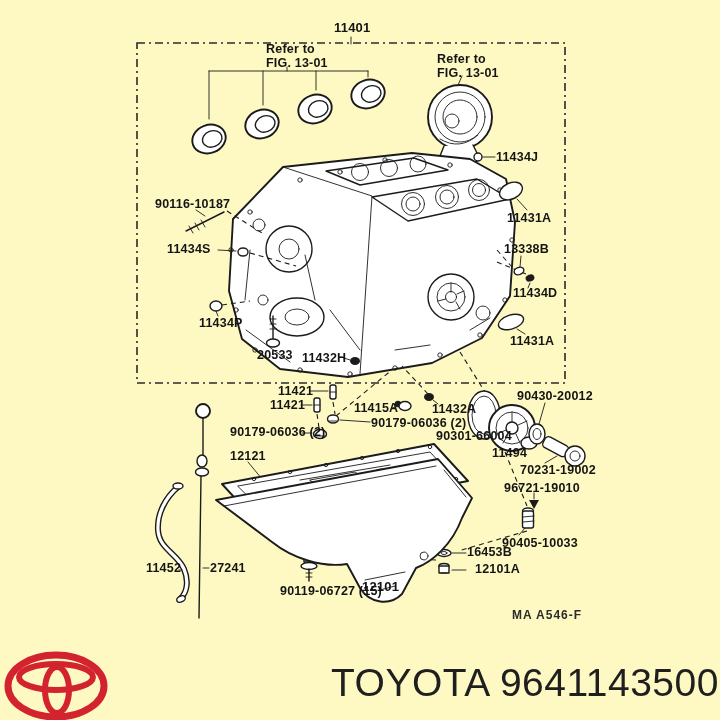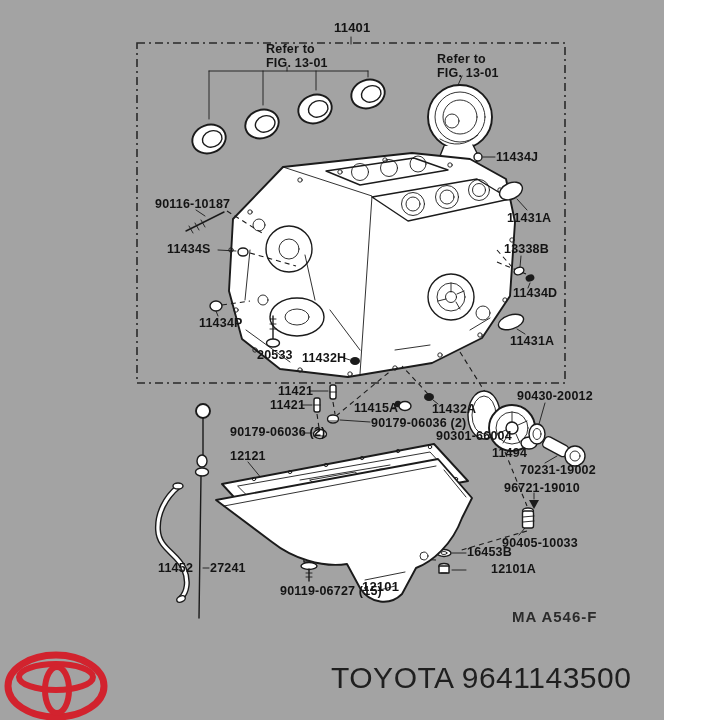--- a/index.html
+++ b/index.html
@@ -3,7 +3,7 @@
 <meta charset="utf-8">
 <style>
   html,body{margin:0;padding:0;background:#fff;}
-  .stage{position:relative;width:664px;height:720px;background:#a3a3a3;overflow:hidden;
+  .stage{position:relative;width:720px;height:720px;background:#fef9c3;overflow:hidden;
          font-family:"Liberation Sans",sans-serif;}
   svg{position:absolute;left:0;top:0;}
   .ln{fill:none;stroke:#1b1b1b;stroke-width:1.4;stroke-linecap:round;stroke-linejoin:round;}

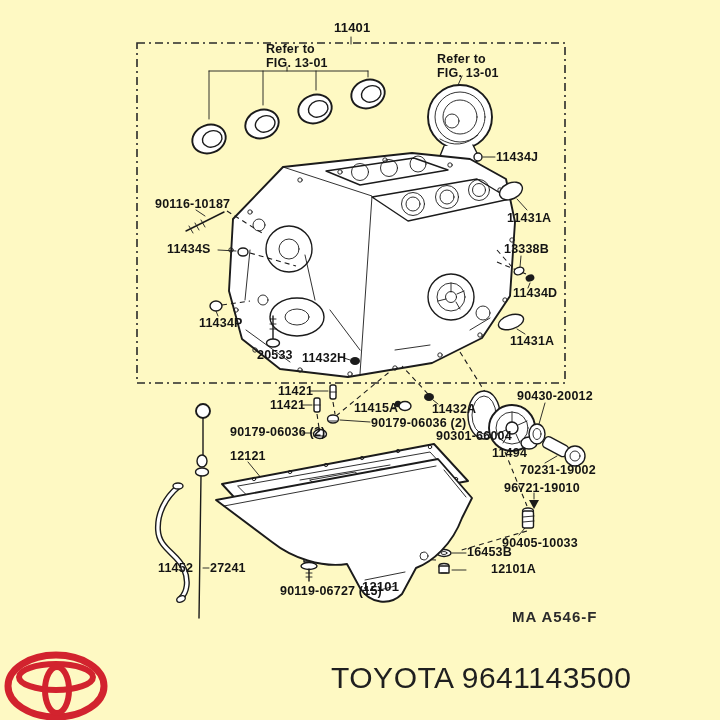--- a/index.html
+++ b/index.html
@@ -301,7 +301,7 @@
   <div class="lb" style="left:230px;top:449px">12121</div>
   <div class="lb" style="left:467px;top:545px">16453B</div>
   <div class="lb" style="left:491px;top:562px">12101A</div>
-  <div class="lb" style="left:158px;top:561px">11452</div>
+  <div class="lb" style="left:146px;top:561px">11452</div>
   <div class="lb" style="left:210px;top:561px">27241</div>
   <div class="lb" style="left:280px;top:584px">90119-06727 (15)</div>
   <div class="lb big" style="left:362px;top:580px">12101</div>

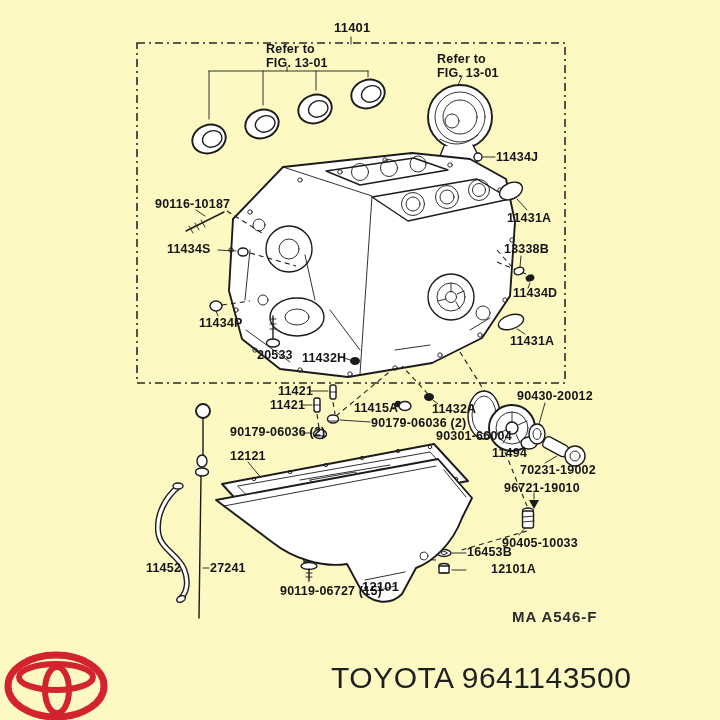--- a/index.html
+++ b/index.html
@@ -300,7 +300,7 @@
   <div class="lb" style="left:502px;top:536px">90405-10033</div>
   <div class="lb" style="left:230px;top:449px">12121</div>
   <div class="lb" style="left:467px;top:545px">16453B</div>
-  <div class="lb" style="left:491px;top:562px">12101A</div>
+  <div class="lb" style="left:475px;top:562px">12101A</div>
   <div class="lb" style="left:146px;top:561px">11452</div>
   <div class="lb" style="left:210px;top:561px">27241</div>
   <div class="lb" style="left:280px;top:584px">90119-06727 (15)</div>

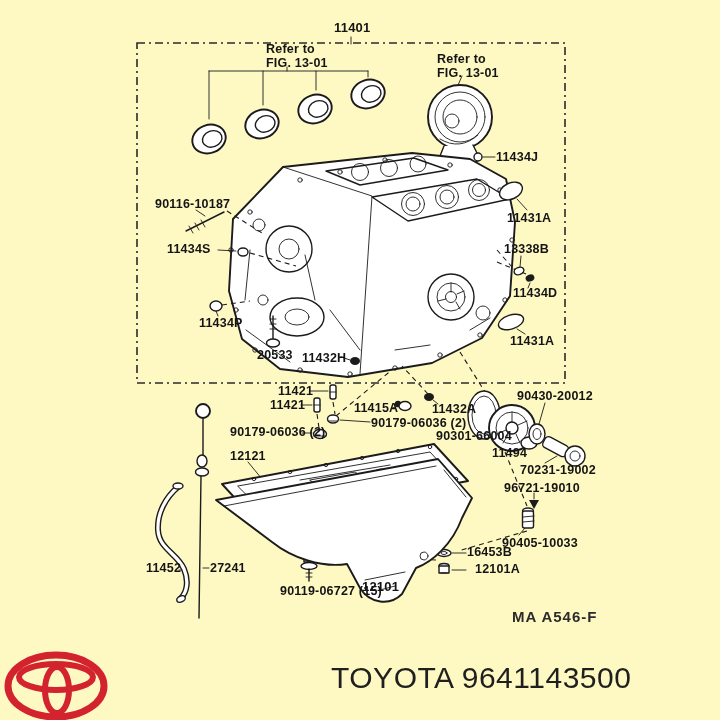--- a/index.html
+++ b/index.html
@@ -16,7 +16,7 @@
   .lb{position:absolute;font-size:12.5px;font-weight:bold;color:#141414;
       letter-spacing:.2px;white-space:pre;line-height:1.15;}
   .lb.big{font-size:13px;}
-  .code{position:absolute;font-size:15px;font-weight:bold;color:#2b2b2b;letter-spacing:1px;}
+  .code{position:absolute;font-size:12px;font-weight:bold;color:#2b2b2b;letter-spacing:1px;}
   .footer-text{position:absolute;font-size:30px;color:#1f1f1f;letter-spacing:.5px;white-space:pre;}
   .logo{color:#d2232e;}
 </style>

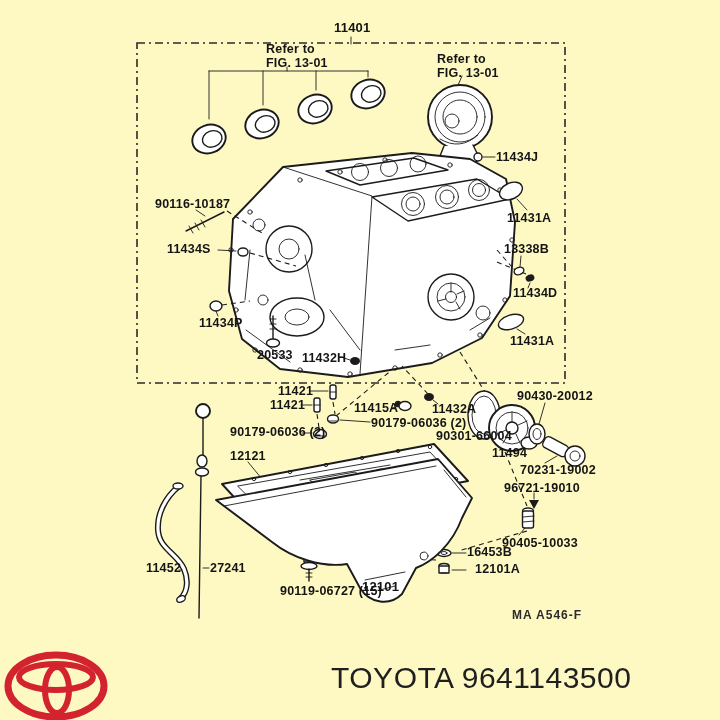--- a/index.html
+++ b/index.html
@@ -17,7 +17,7 @@
       letter-spacing:.2px;white-space:pre;line-height:1.15;}
   .lb.big{font-size:13px;}
   .code{position:absolute;font-size:12px;font-weight:bold;color:#2b2b2b;letter-spacing:1px;}
-  .footer-text{position:absolute;font-size:30px;color:#1f1f1f;letter-spacing:.5px;white-space:pre;}
+  .footer-text{position:absolute;font-size:39px;color:#1f1f1f;letter-spacing:.5px;white-space:pre;}
   .logo{color:#d2232e;}
 </style>
 </head>

